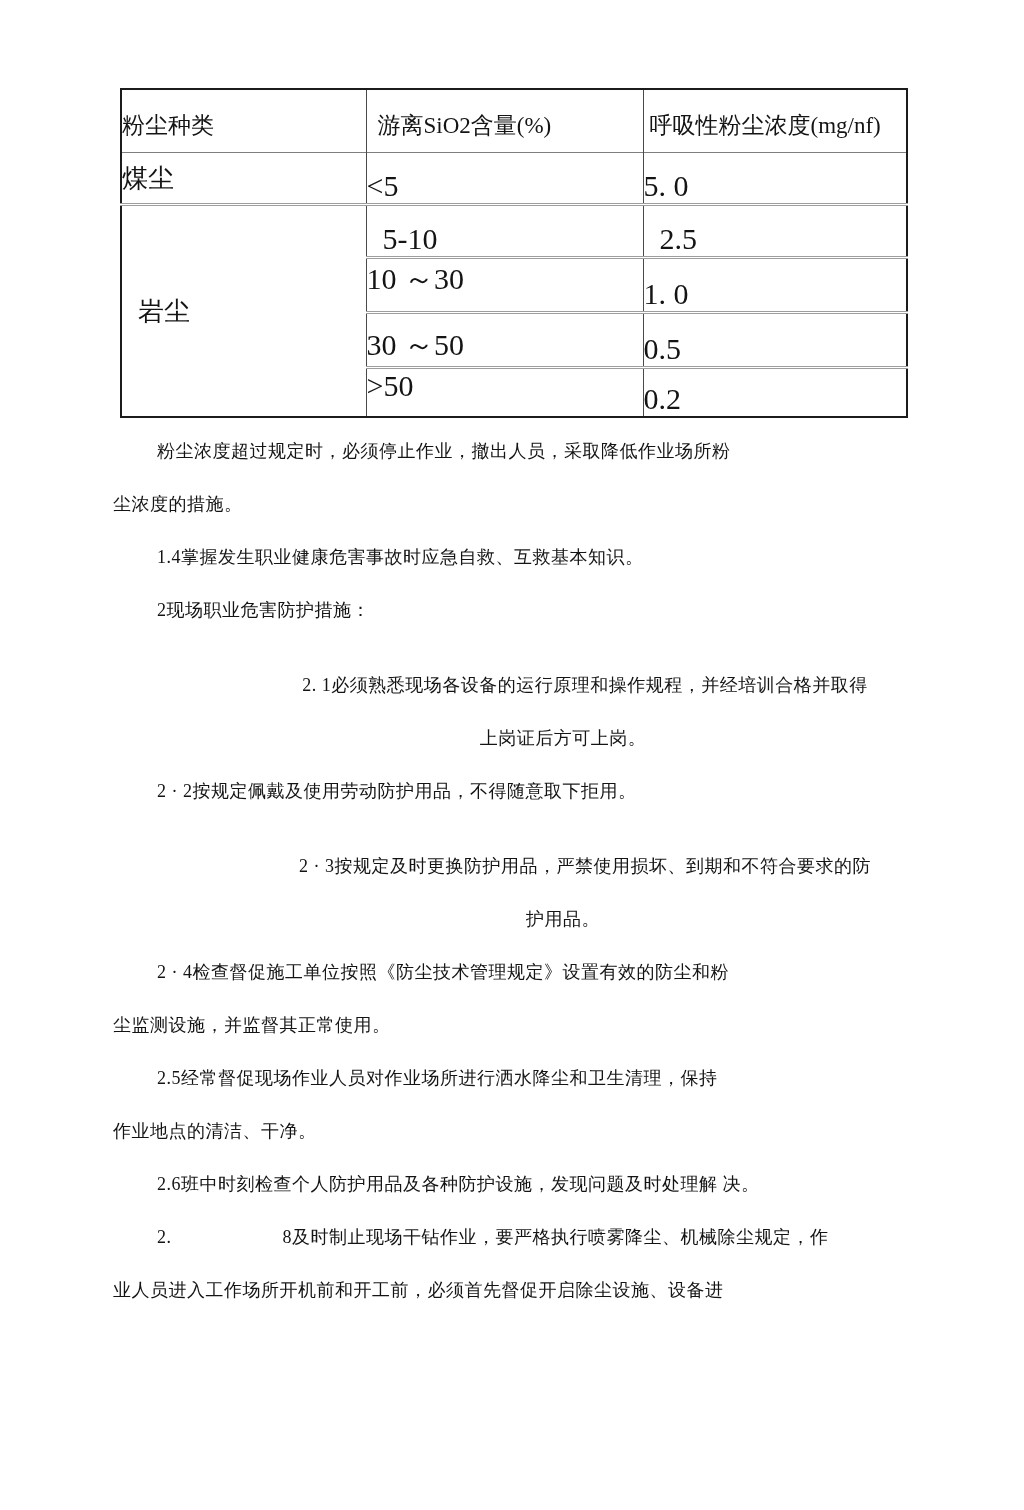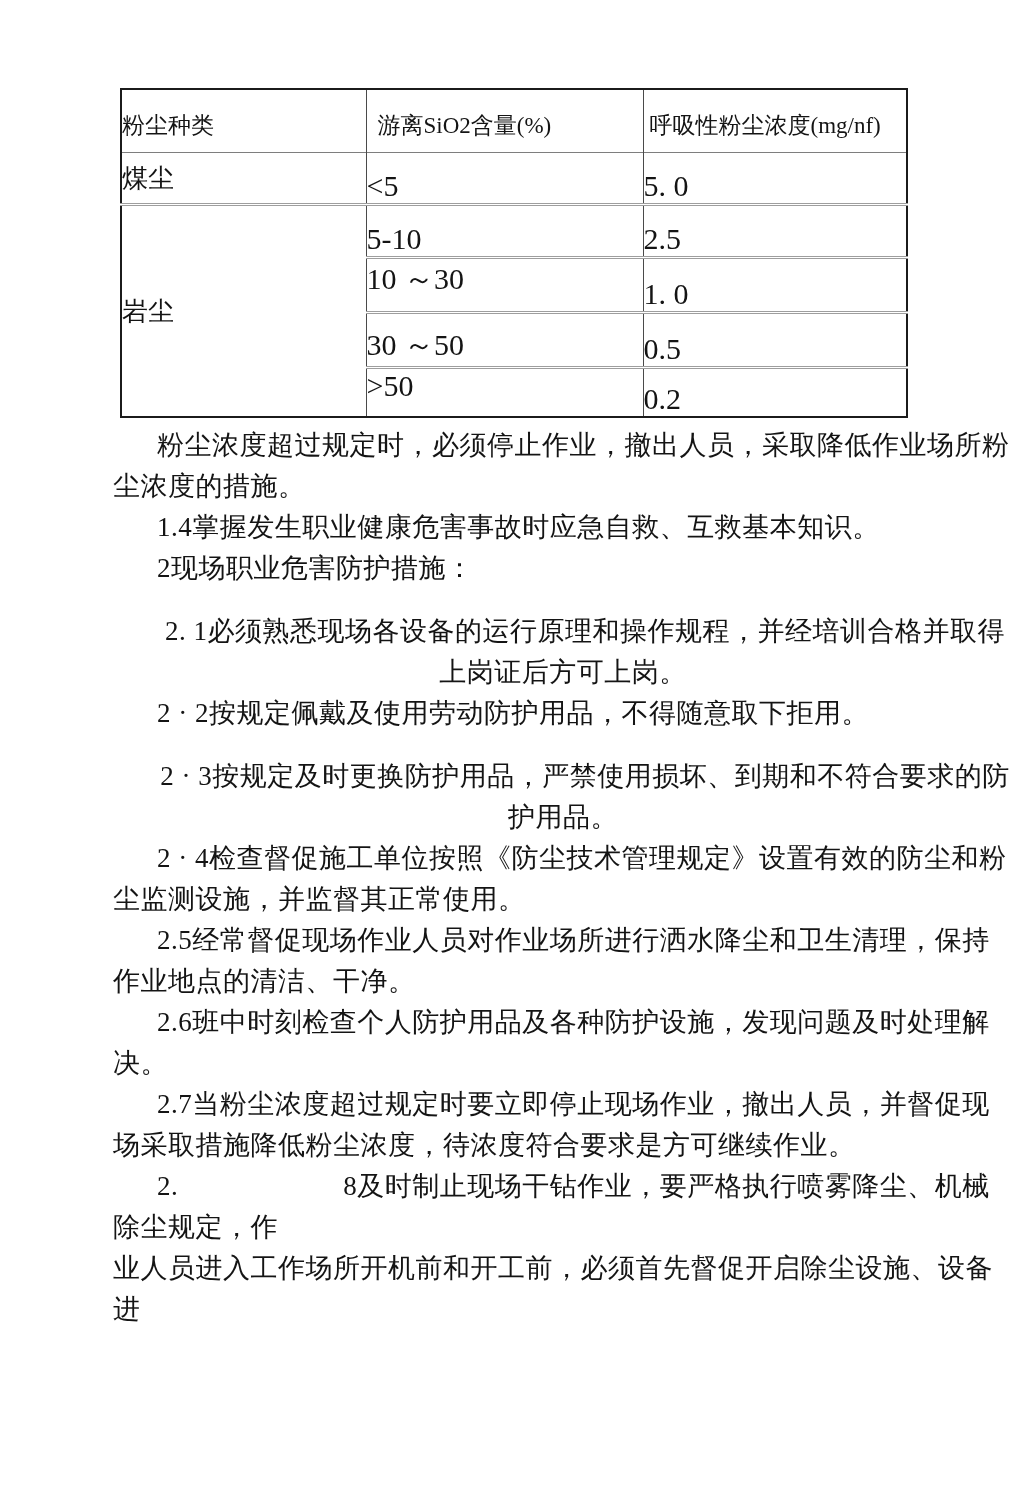--- a/index.html
+++ b/index.html
@@ -30,7 +30,7 @@
 
   .tr-head td { height: 54px; }
   .tr-coal td { height: 50px; border-top: 1px solid #7e7e7e; }
-  .tr-rock td { height: 50px; border-top: 3px double #9e9e9e; }
+  .tr-rock td { height: 50px; border-top: 3px double #9e9e9e; padding-left: 16px; }
   .tr-sub td  { height: 50px; border-top: 3px double #9e9e9e; }
   .tr-sub3 td { height: 52px; }
   .tr-sub4 td { height: 52px; }

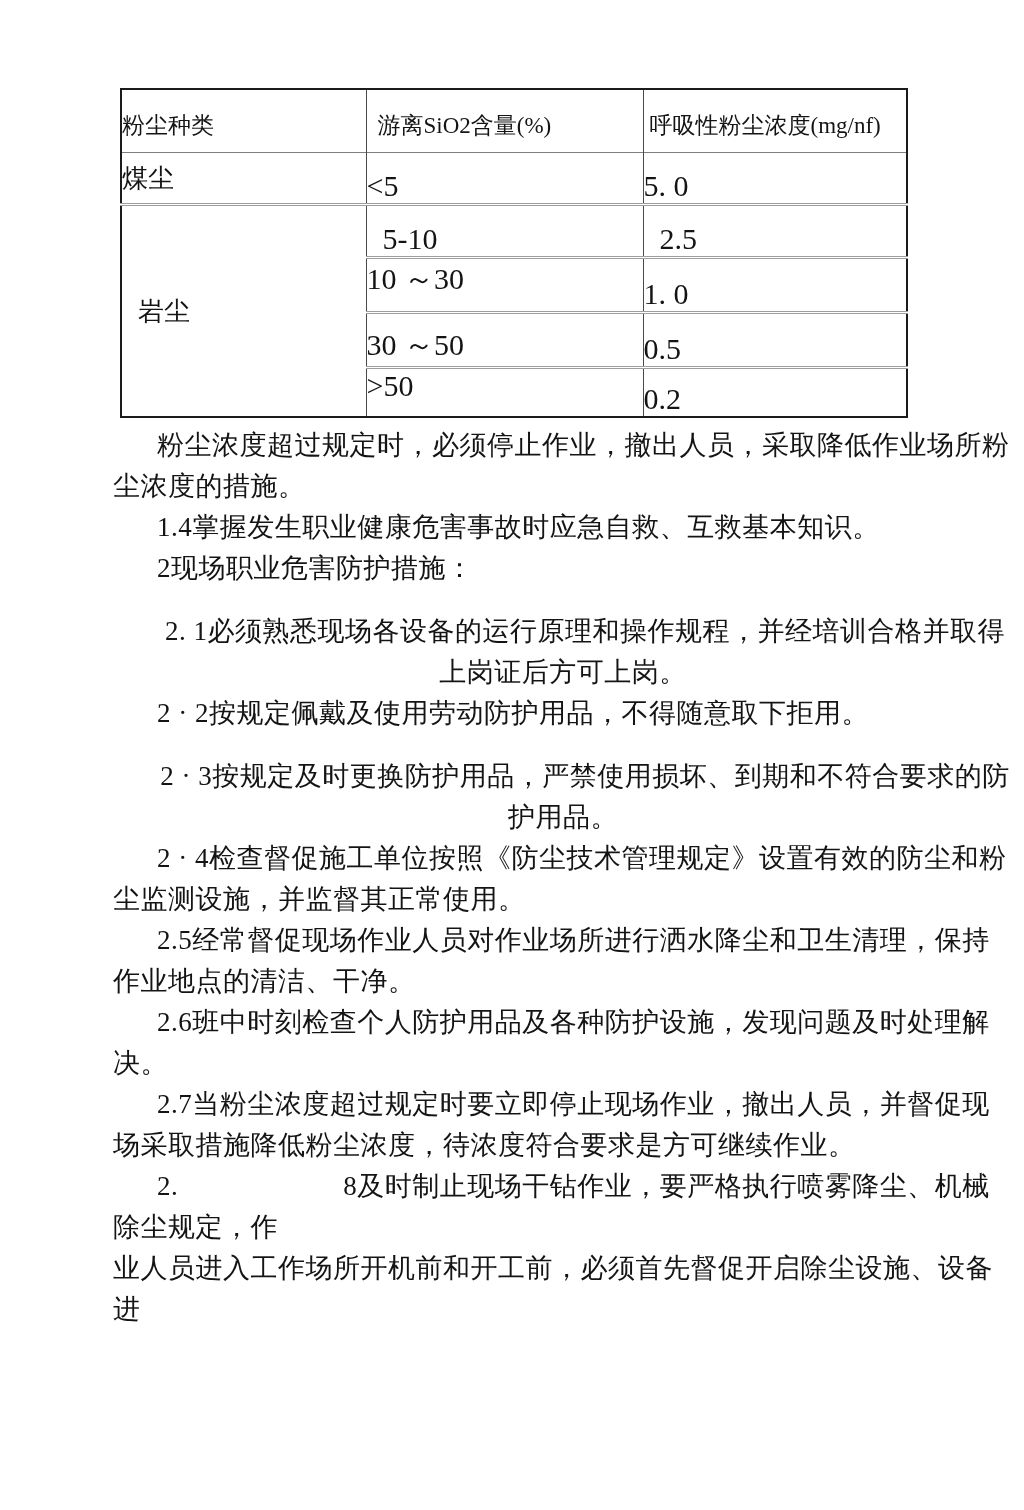--- a/index.html
+++ b/index.html
@@ -53,8 +53,8 @@
   .content {
     margin: 7px 0 0 113px;
     width: 900px;
-    font-size: 27px;
-    line-height: 41px;
+    font-size: 18px;
+    line-height: 53px;
   }
   .content p {
     margin: 0;

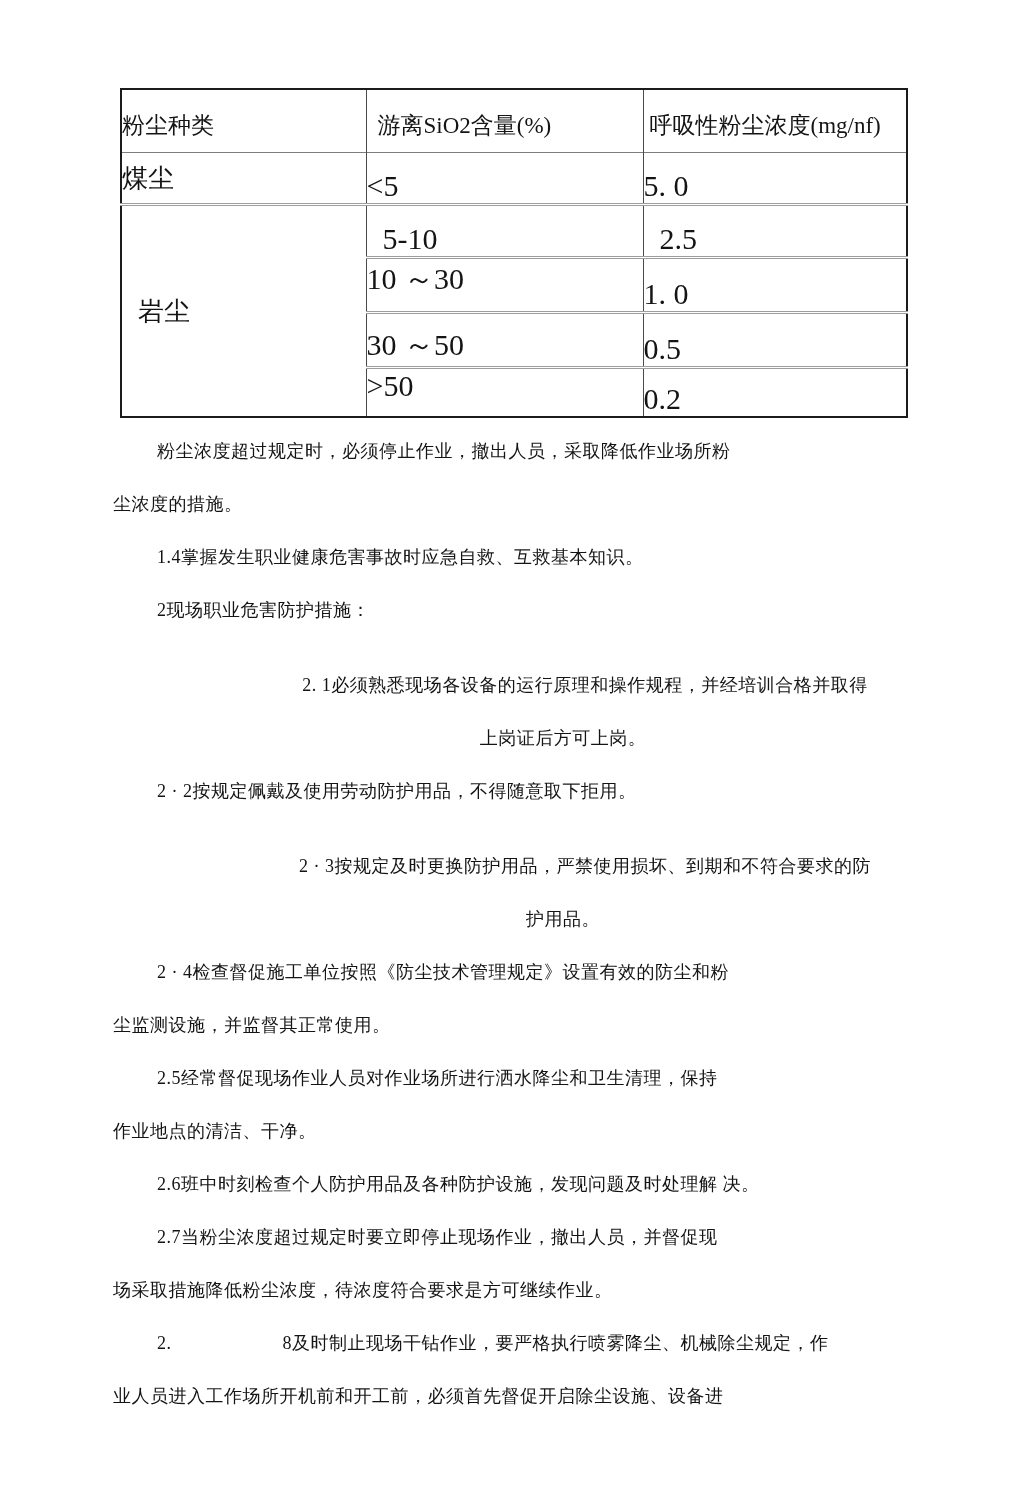--- a/index.html
+++ b/index.html
@@ -121,8 +121,6 @@
     <p>2.5经常督促现场作业人员对作业场所进行洒水降尘和卫生清理，保持
 作业地点的清洁、干净。</p>
     <p>2.6班中时刻检查个人防护用品及各种防护设施，发现问题及时处理解 决。</p>
-    <p>2.7当粉尘浓度超过规定时要立即停止现场作业，撤出人员，并督促现
-场采取措施降低粉尘浓度，待浓度符合要求是方可继续作业。</p>
     <p>2.　　　　　　8及时制止现场干钻作业，要严格执行喷雾降尘、机械除尘规定，作
 业人员进入工作场所开机前和开工前，必须首先督促开启除尘设施、设备进</p>
   </div>

